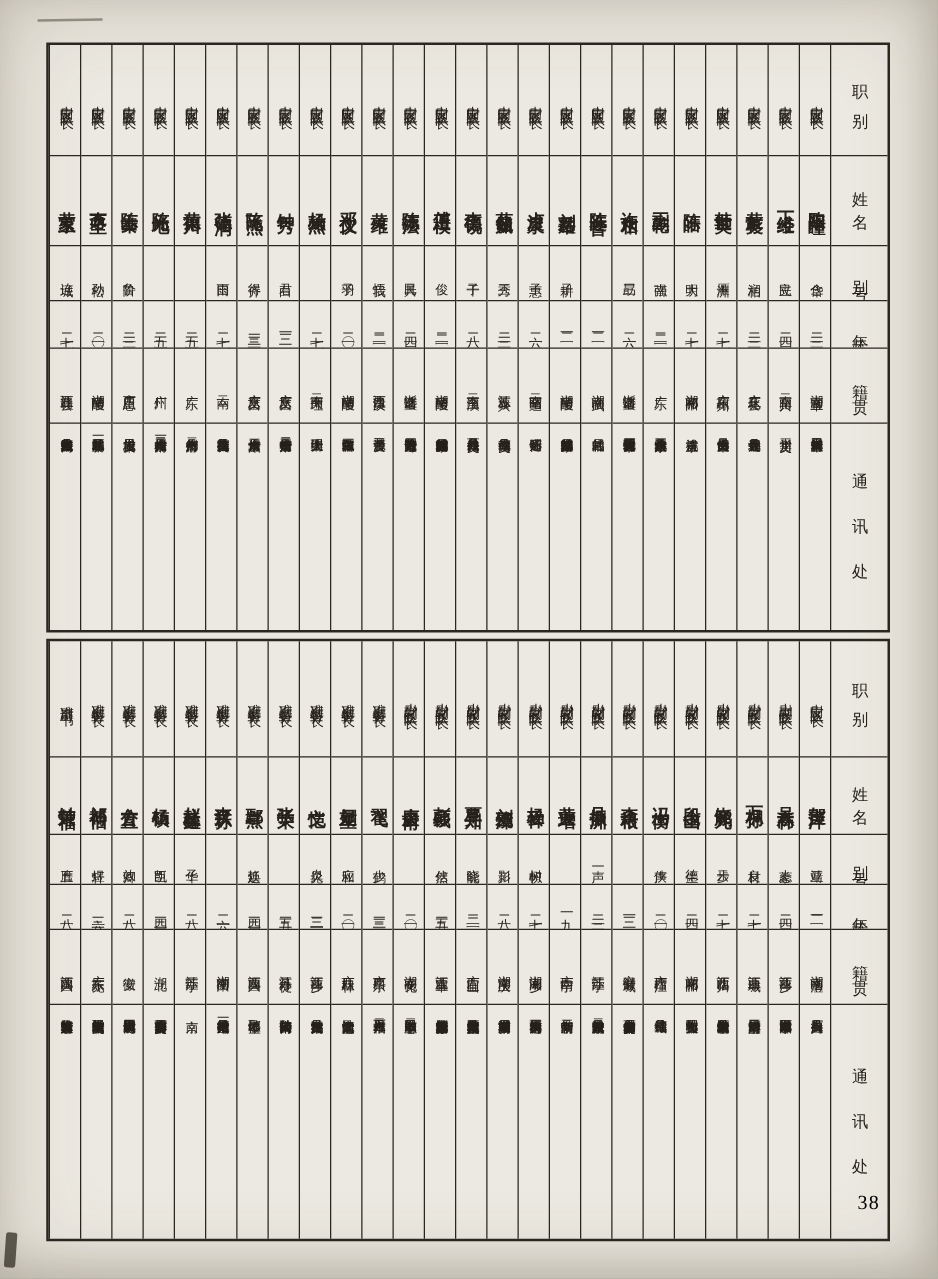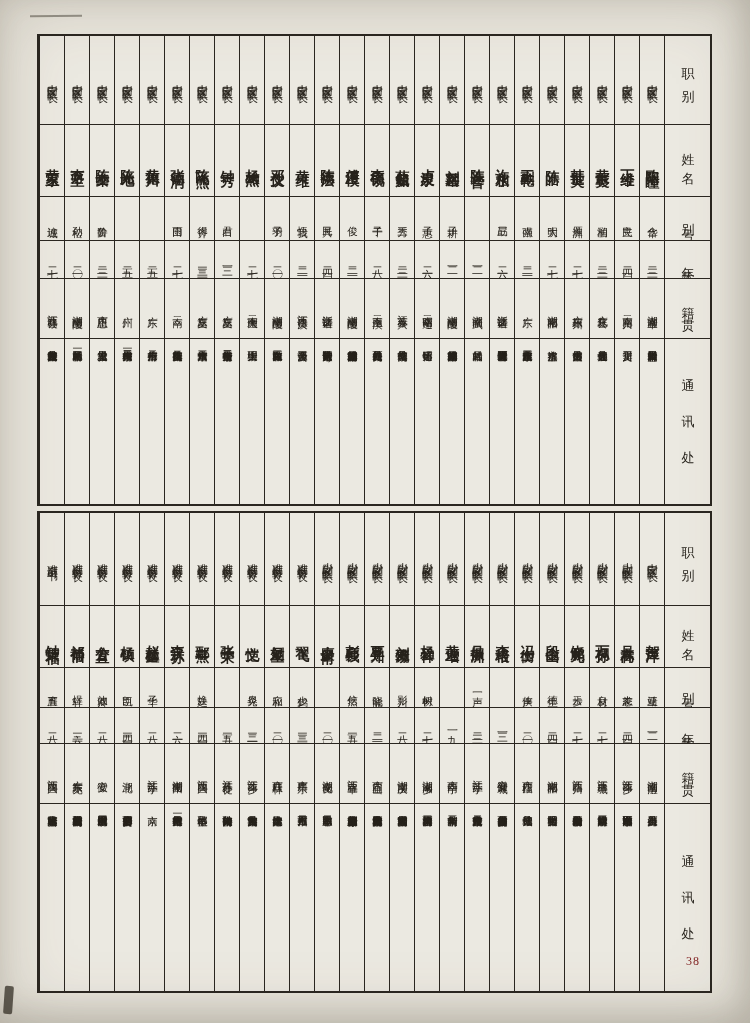--- a/index.html
+++ b/index.html
@@ -57,7 +57,7 @@
 
   .page-number {
     position:absolute; left:686px; top:954px;
-    font-size:12px; color:#7f1d1d; letter-spacing:1px;
+    font-size:16px; color:#000000; letter-spacing:1px;
   }
   .artifact { position:absolute; background:#332e24; }
   .artifact.a1 { left:30px; top:15px; width:52px; height:2px; opacity:.45; transform:rotate(-.8deg); }

